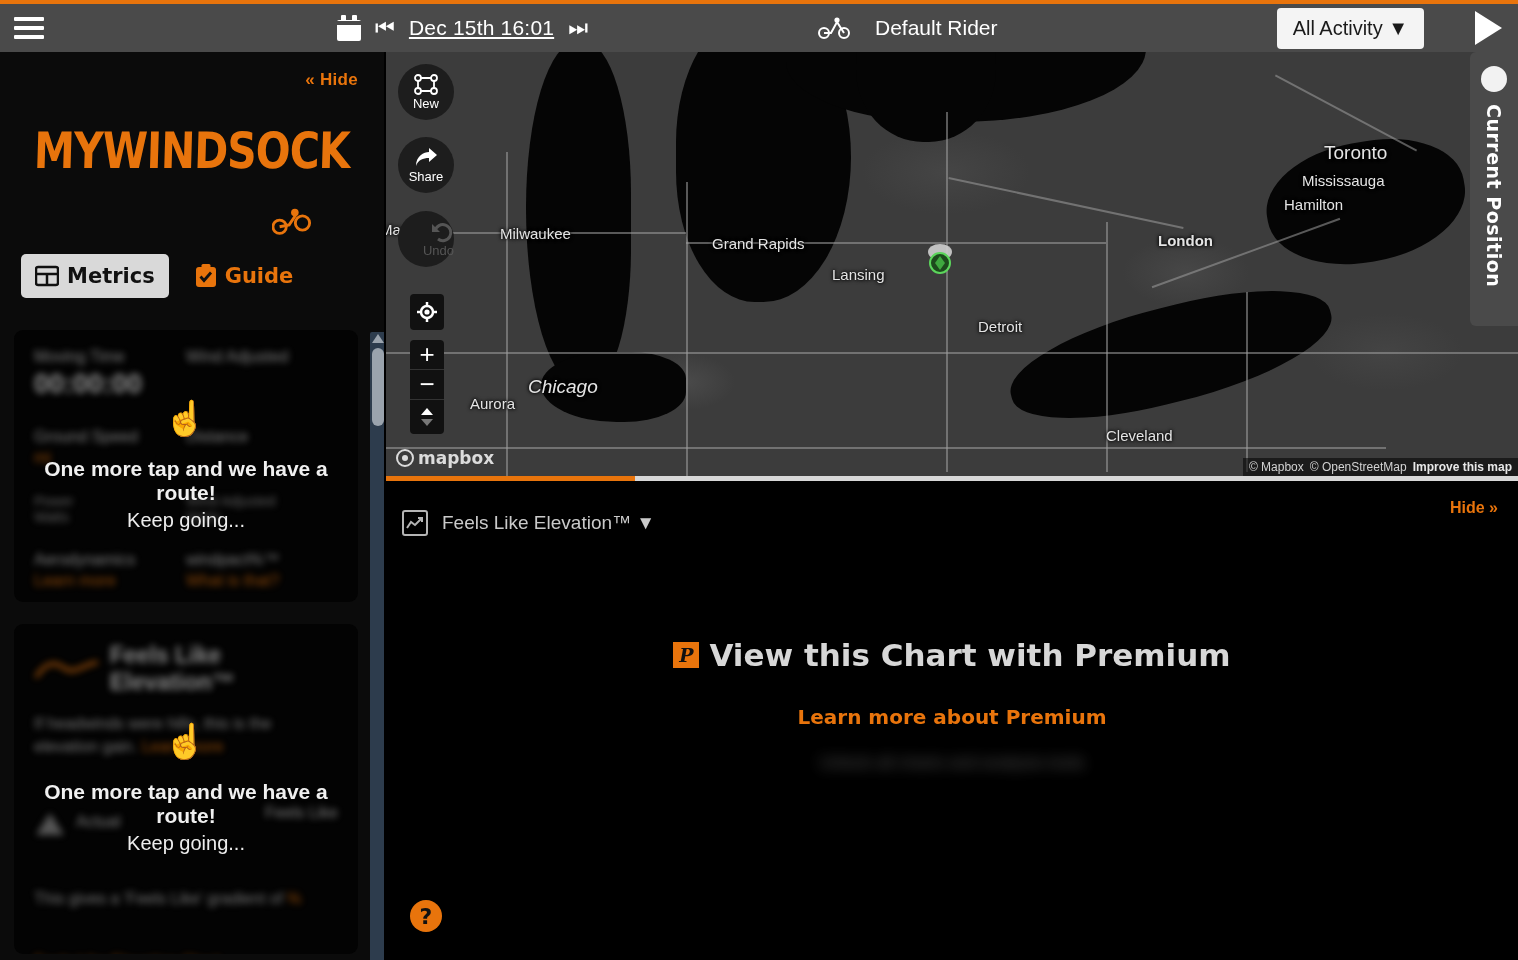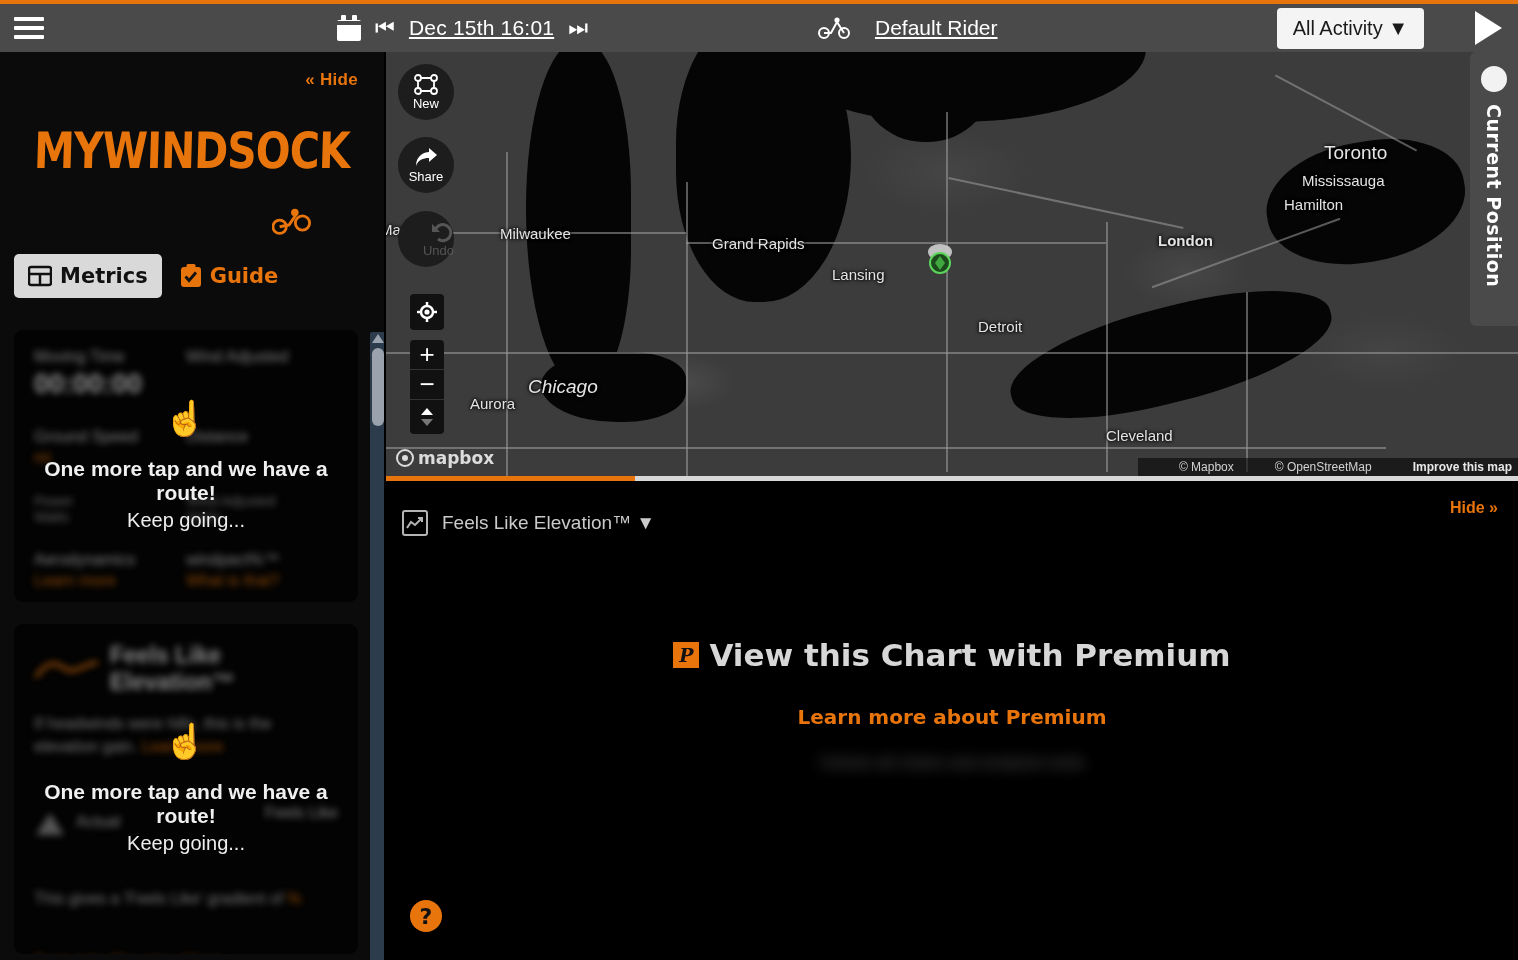--- a/index.html
+++ b/index.html
@@ -53,7 +53,7 @@
     white-space:nowrap; letter-spacing:0.2px;
   }
   .rider-group { display:flex; align-items:center; gap:14px; margin-left:230px; }
-  .rider-text { color:#fff; font-size:21px; text-decoration:underline; cursor:pointer; white-space:nowrap;margin-left:11px; }
+  .rider-text { color:#fff; font-size:21px; cursor:pointer; white-space:nowrap;margin-left:11px; }
 
   .activity-select {
     background:#f4f4f4; color:#1a1a1a; border:none; border-radius:4px;

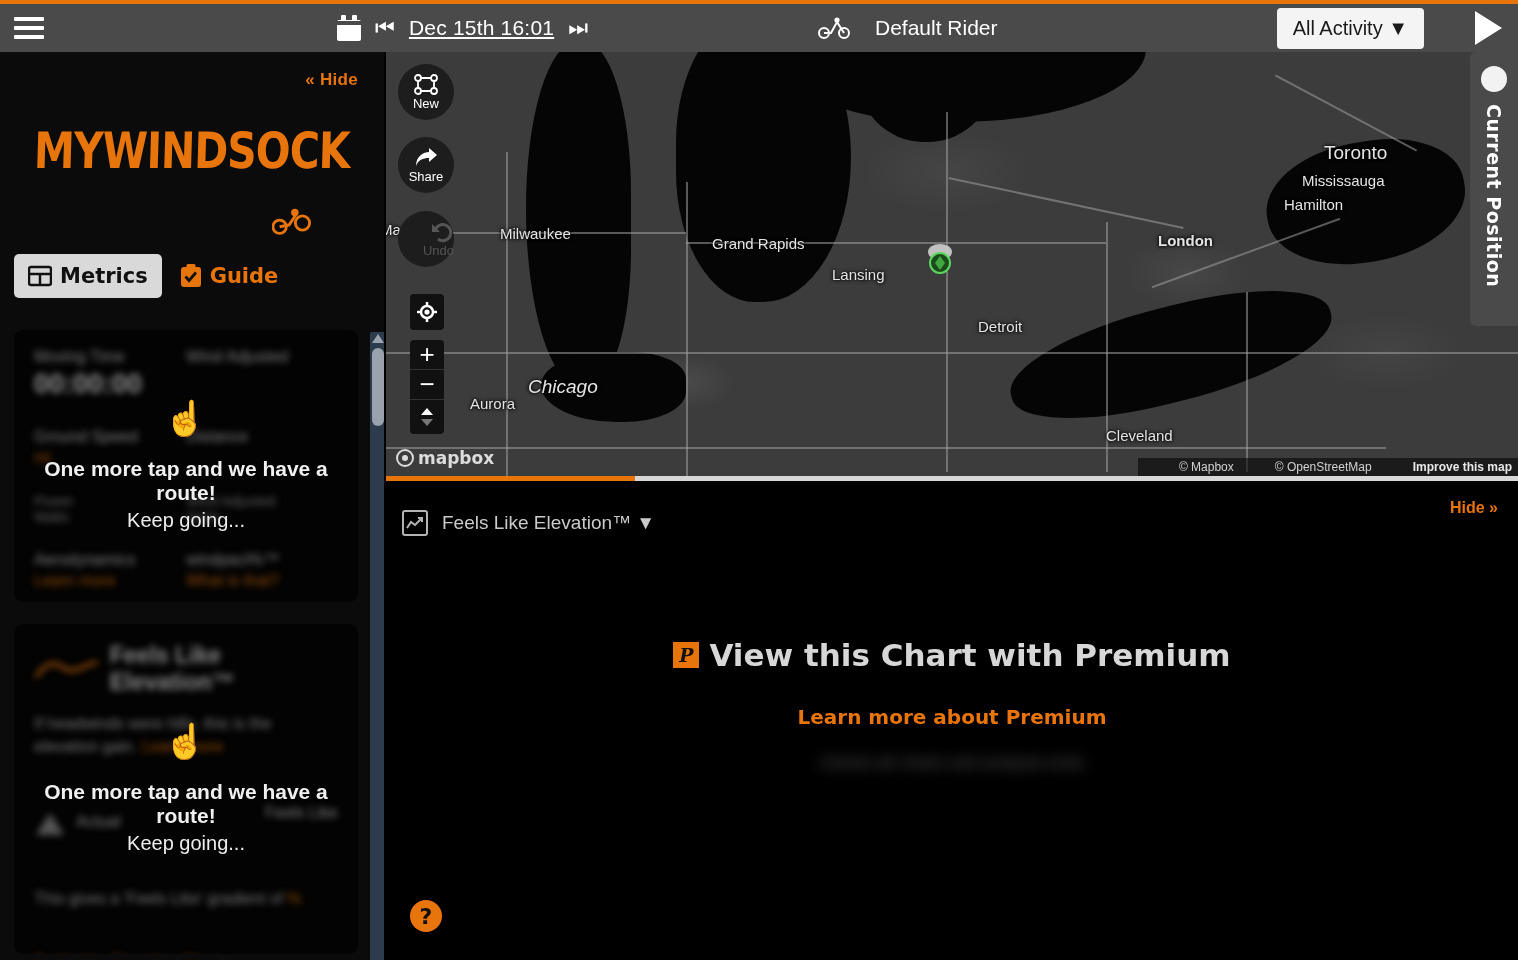--- a/index.html
+++ b/index.html
@@ -94,8 +94,8 @@
   }
 
   .tabs {
-    position:absolute; left:14px; top:200px; width:360px; height:48px;
-    display:flex; align-items:center; gap:4px;
+    position:absolute; left:21px; top:200px; width:360px; height:48px;
+    display:flex; align-items:center; gap:12px;
   }
   .tab {
     display:flex; align-items:center; gap:8px; cursor:pointer;

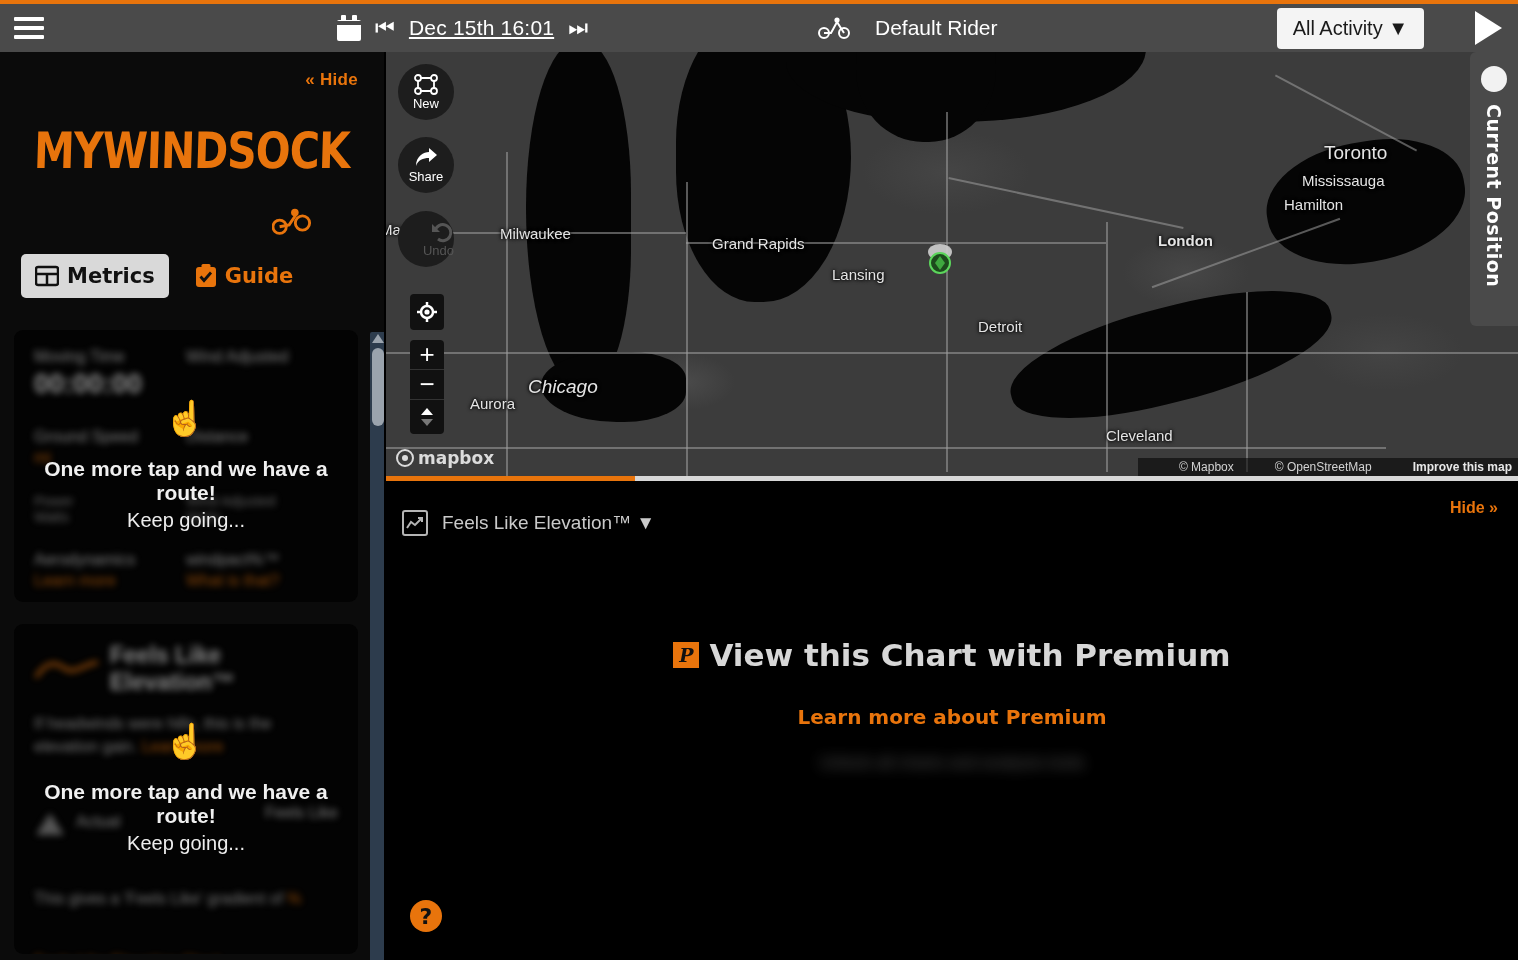--- a/index.html
+++ b/index.html
@@ -209,7 +209,7 @@
     background:rgba(0,0,0,0.55); display:flex; align-items:center;
     padding:0 6px; gap:6px;
   }
-  .map-attr span { color:#d2d2d2; font-size:12px;margin-left:35px; }
+  .map-attr span { color:#d2d2d2; font-size:12px; }
   .map-attr .bold { font-weight:bold; color:#e8e8e8; cursor:pointer; }
 
   .mapbox-logo {

